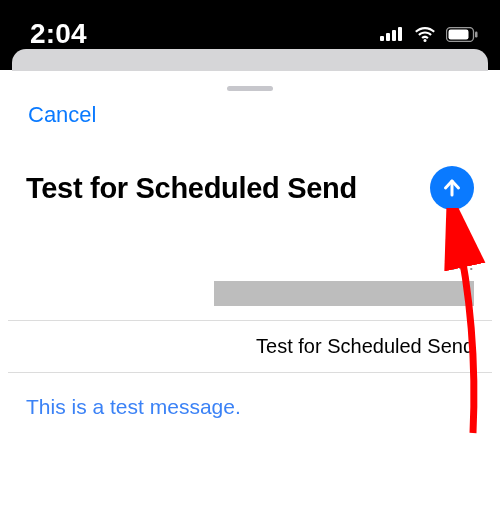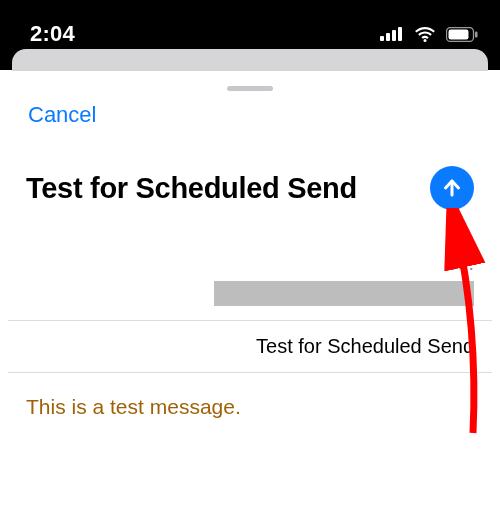--- a/index.html
+++ b/index.html
@@ -14,7 +14,7 @@
       justify-content: space-between;
       padding: 10px 22px 0 30px;
     }
-    .statusbar-time { color: #fff; font-size: 22px; font-weight: 700; letter-spacing: 0.2px; text-align: center; }
+    .statusbar-time { color: #fff; font-size: 28px; font-weight: 700; letter-spacing: 0.2px; text-align: center; }
     .statusbar-right { display: flex; align-items: center; gap: 10px; }
     .statusbar-right svg { display: block; }
 

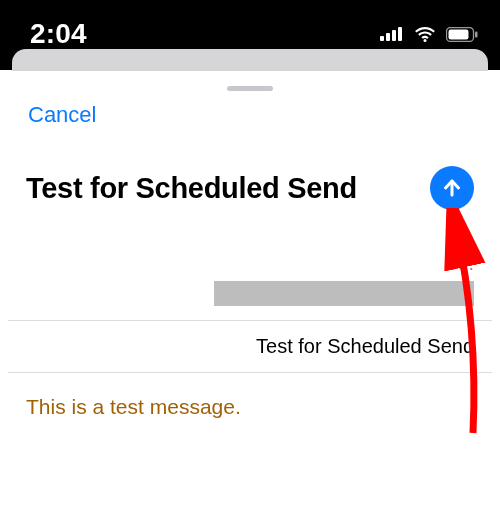--- a/index.html
+++ b/index.html
@@ -109,7 +109,7 @@
     .body-text {
       padding: 22px 18px;
       font-size: 21px;
-      color: #a16207;
+      color: #3b82f6;
       font-weight: 400;
     }
 

